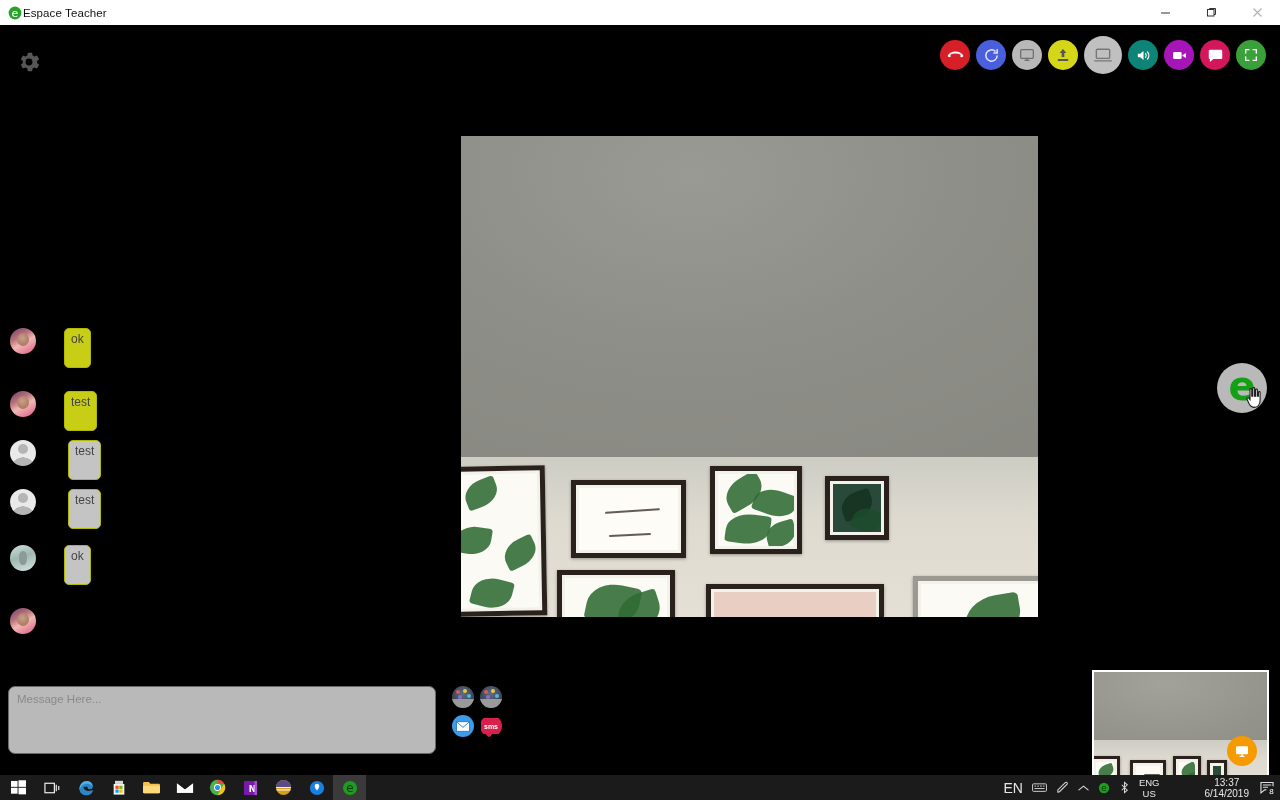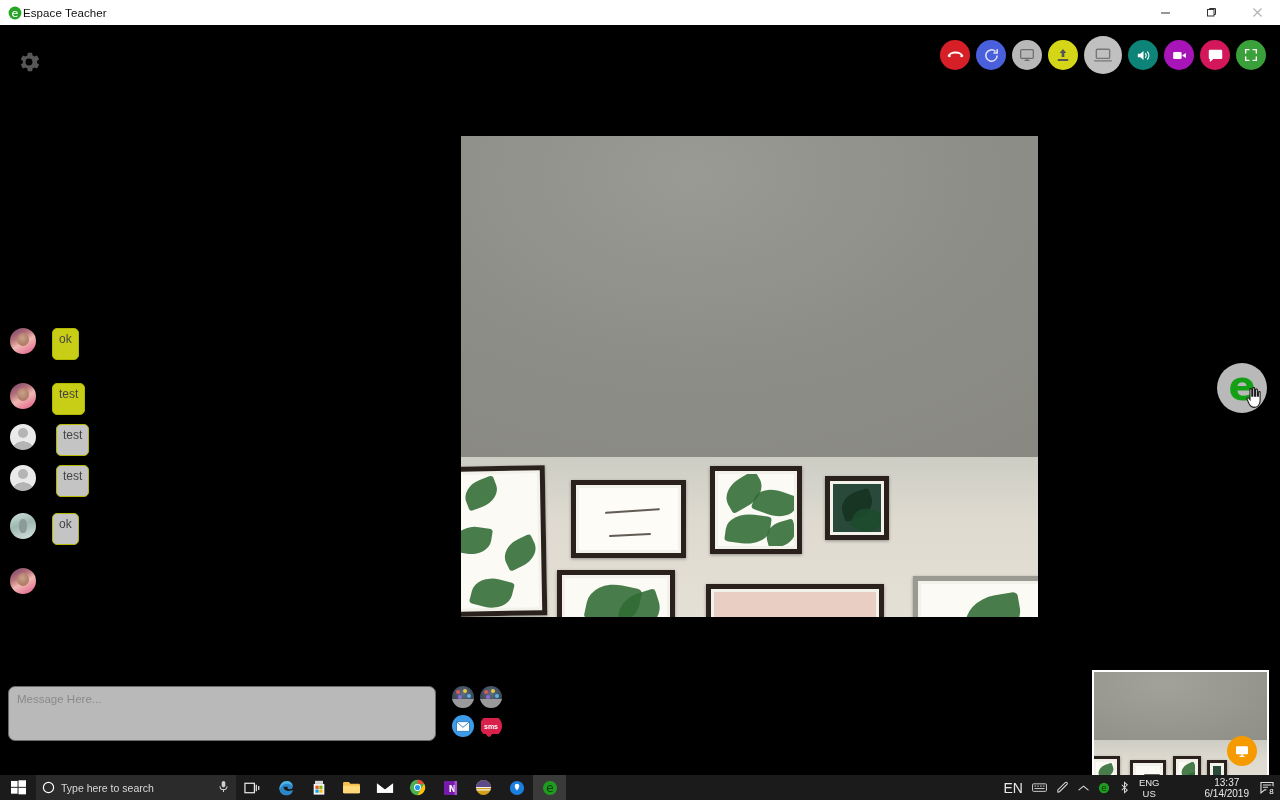--- a/index.html
+++ b/index.html
@@ -107,8 +107,8 @@
   .bubble-wrap { margin-left: 16px; display: flex; }
   .bubble {
     border: 1px solid #b3b800; border-radius: 5px;
-    padding: 3px 6px 12px; font-size: 12px; color: #444;
-    line-height: 1.25; max-width: 165px; word-break: break-all;
+    padding: 3px 6px 20px; font-size: 12px; color: #444;
+    line-height: 1.25; max-width: 165px; word-break: break-all; margin-left: 12px;
   }
   .bubble.yellow { background: #c8cd15; }
   .bubble.grey { background: #c4c4c4; }

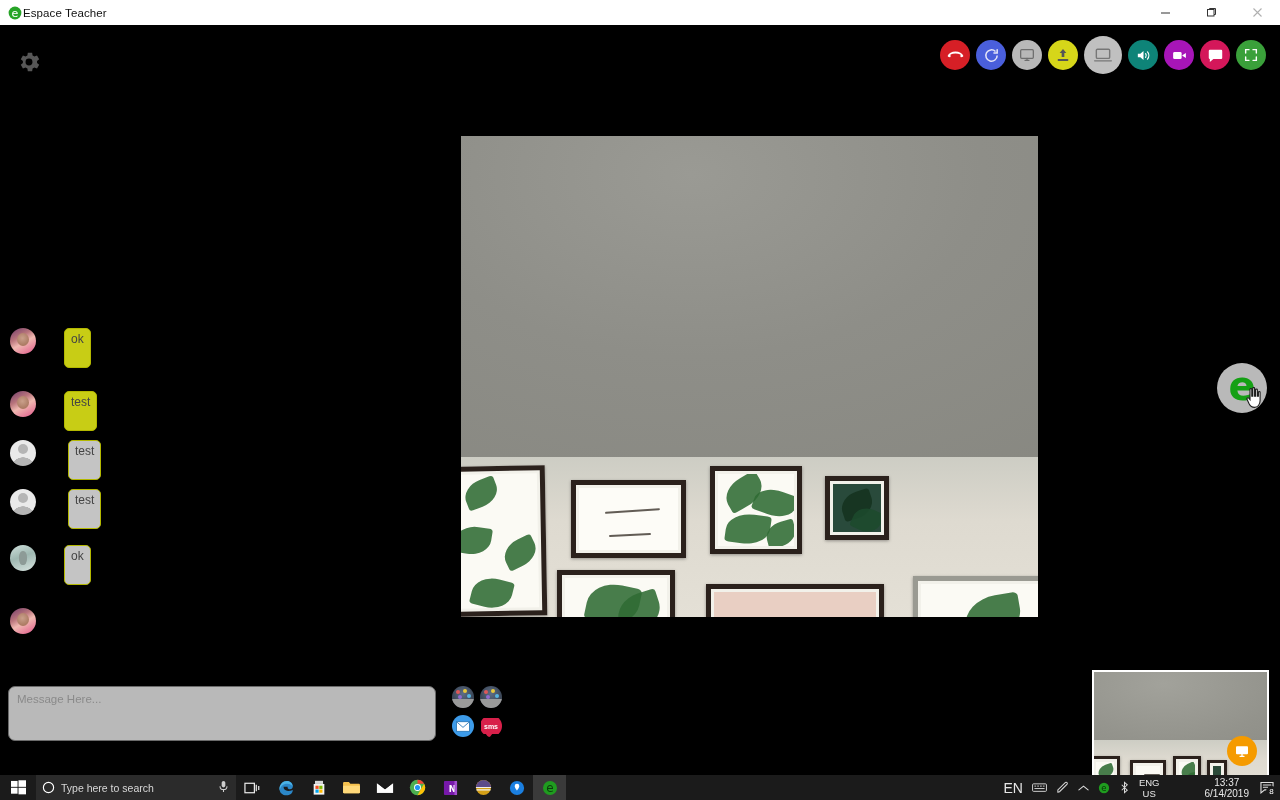--- a/index.html
+++ b/index.html
@@ -118,7 +118,7 @@
   
   .composer { position: absolute; left: 8px; top: 661px; }
   .msgbox {
-    width: 428px; height: 55px; background: #b9b9b9;
+    width: 428px; height: 68px; background: #b9b9b9;
     border: 1px solid #6a6a6a; border-radius: 7px; padding: 6px 8px;
     font-size: 11.5px; color: #7b7b7b; resize: none; outline: none;
     font-family: "Liberation Sans", sans-serif;

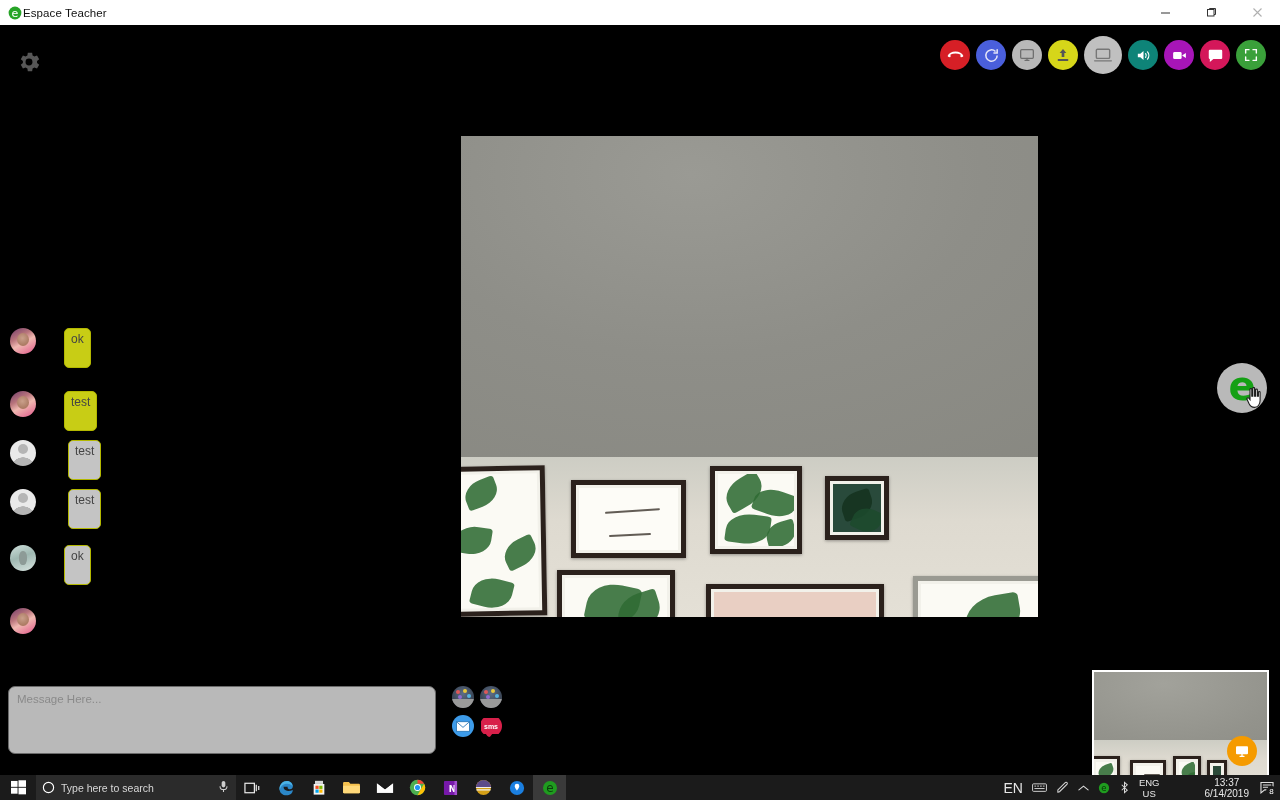--- a/index.html
+++ b/index.html
@@ -434,19 +434,6 @@
           <rect x="8" y="8.3" width="8" height="7"></rect>
       </svg>
     </div>
-    <div class="searchbox">
-      <svg width="13" height="13" viewBox="0 0 16 16">
-        <circle cx="8" cy="8" r="6.3" fill="none" stroke="#fff" stroke-width="1.4"></circle>
-      </svg>
-      <span class="searchtext">Type here to search</span>
-      <span class="mic">
-        <svg width="11" height="13" viewBox="0 0 12 14" fill="#cfcfcf">
-          <rect x="4" y="1" width="4" height="7" rx="2"></rect>
-          <path d="M2.2 6.6a3.8 3.8 0 0 0 7.6 0" fill="none" stroke="#cfcfcf" stroke-width="1.1"></path>
-          <rect x="5.4" y="10" width="1.2" height="3"></rect>
-        </svg>
-      </span>
-    </div>
     <div class="tasks">
       <div class="tk">
         <svg width="17" height="14" viewBox="0 0 18 14" fill="none" stroke="#e8e8e8" stroke-width="1.3">

